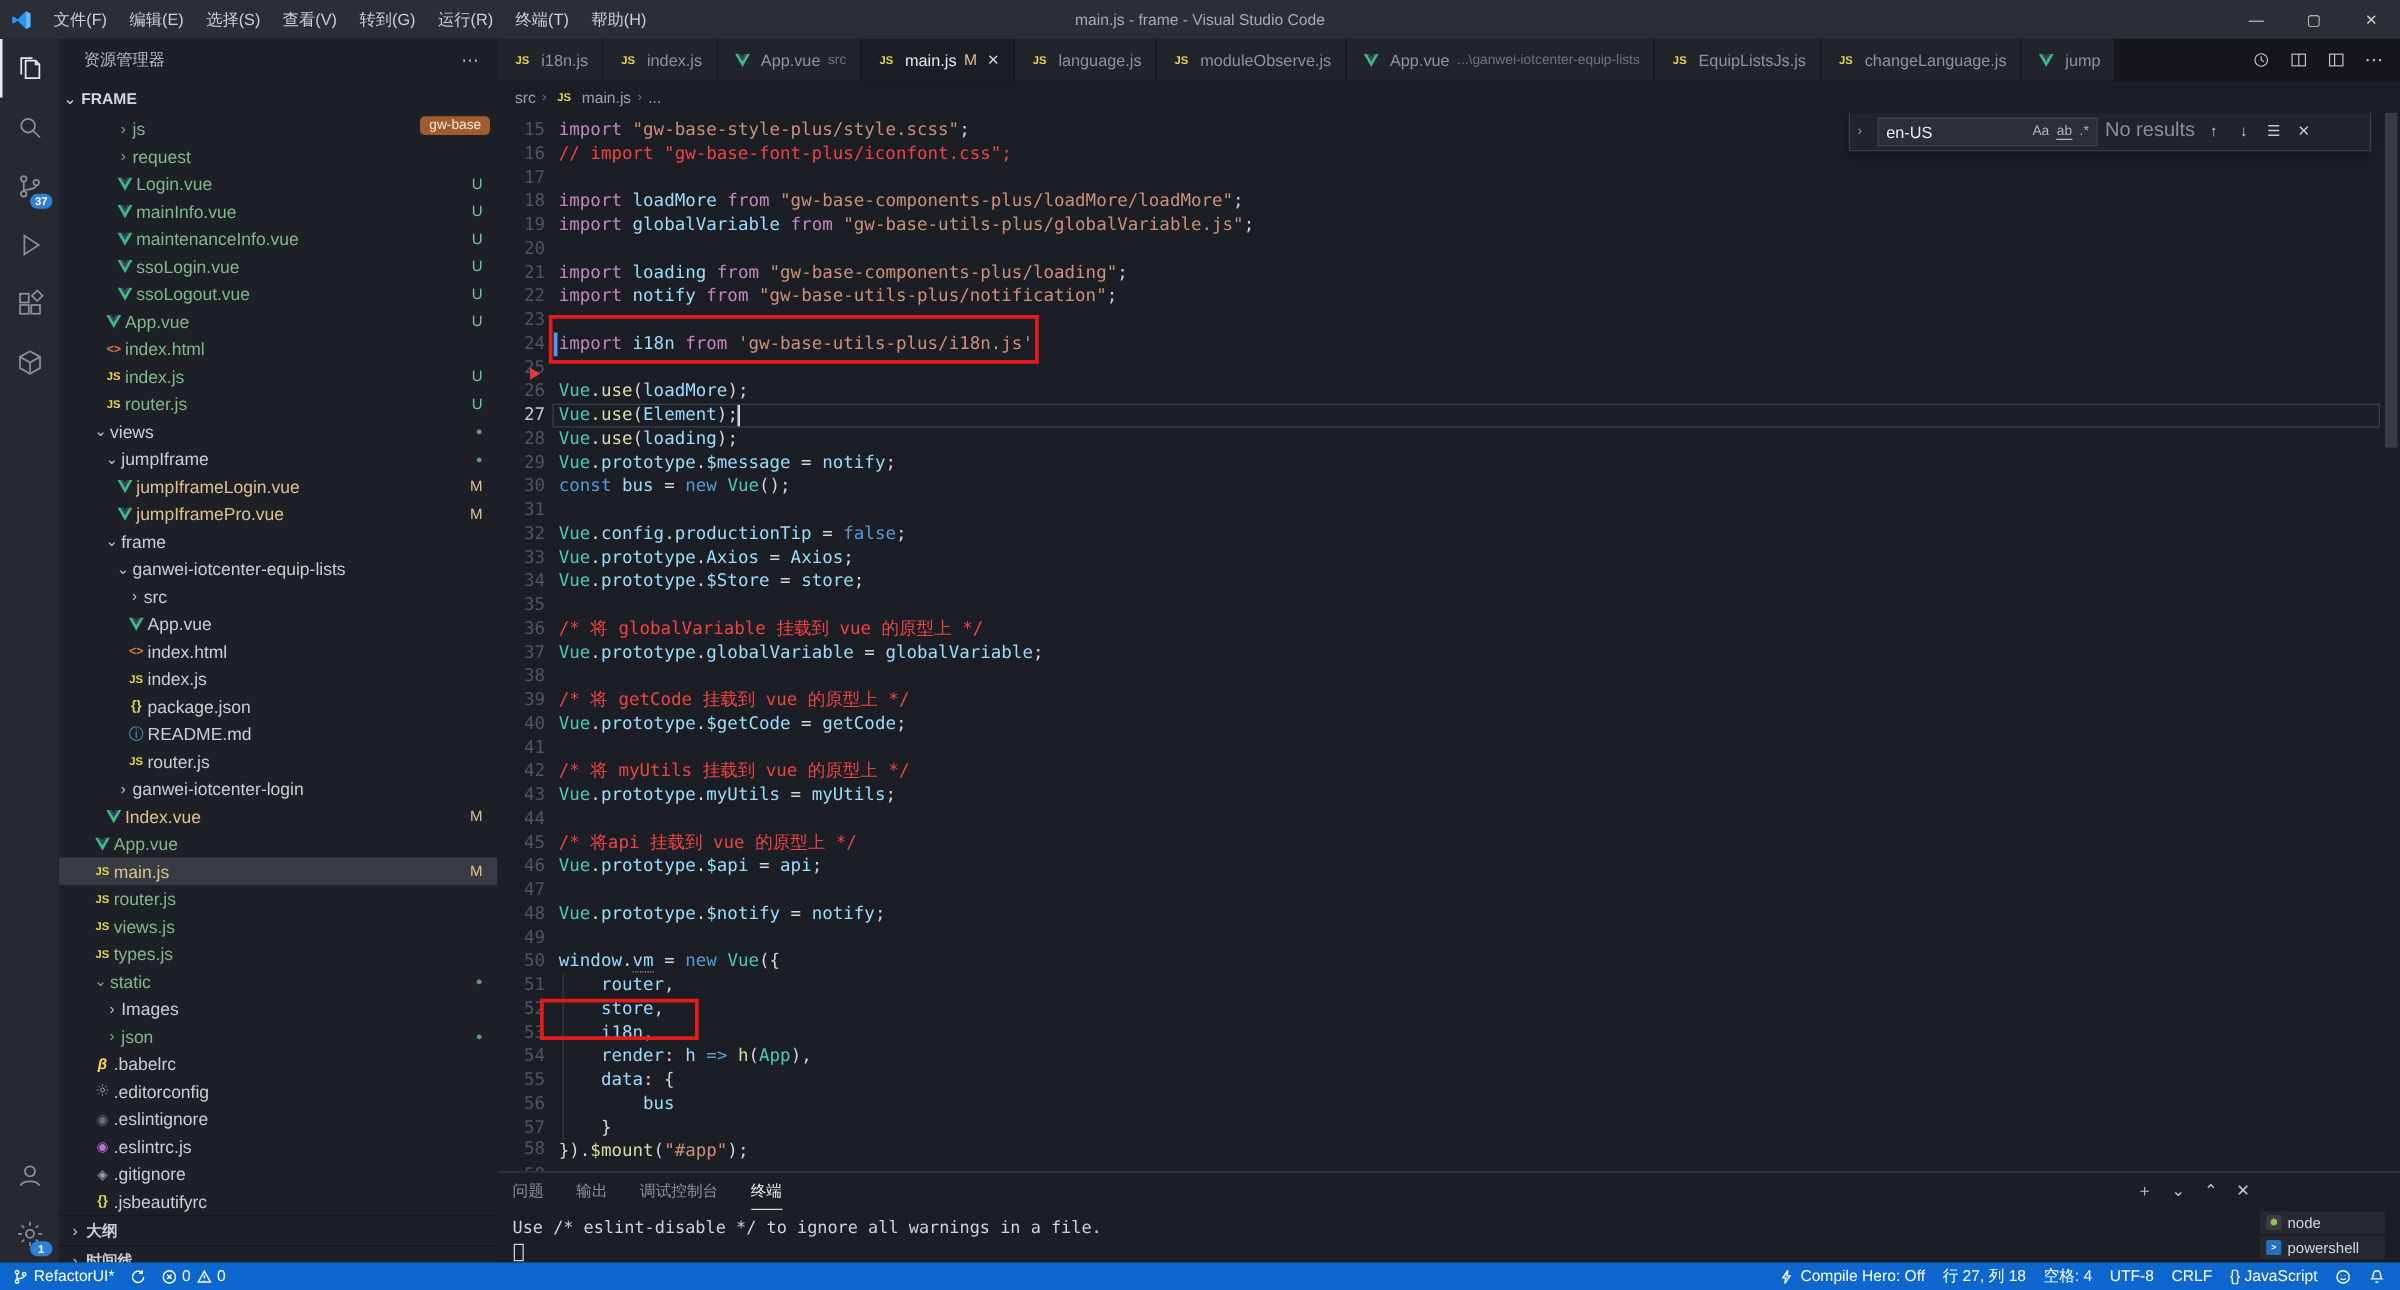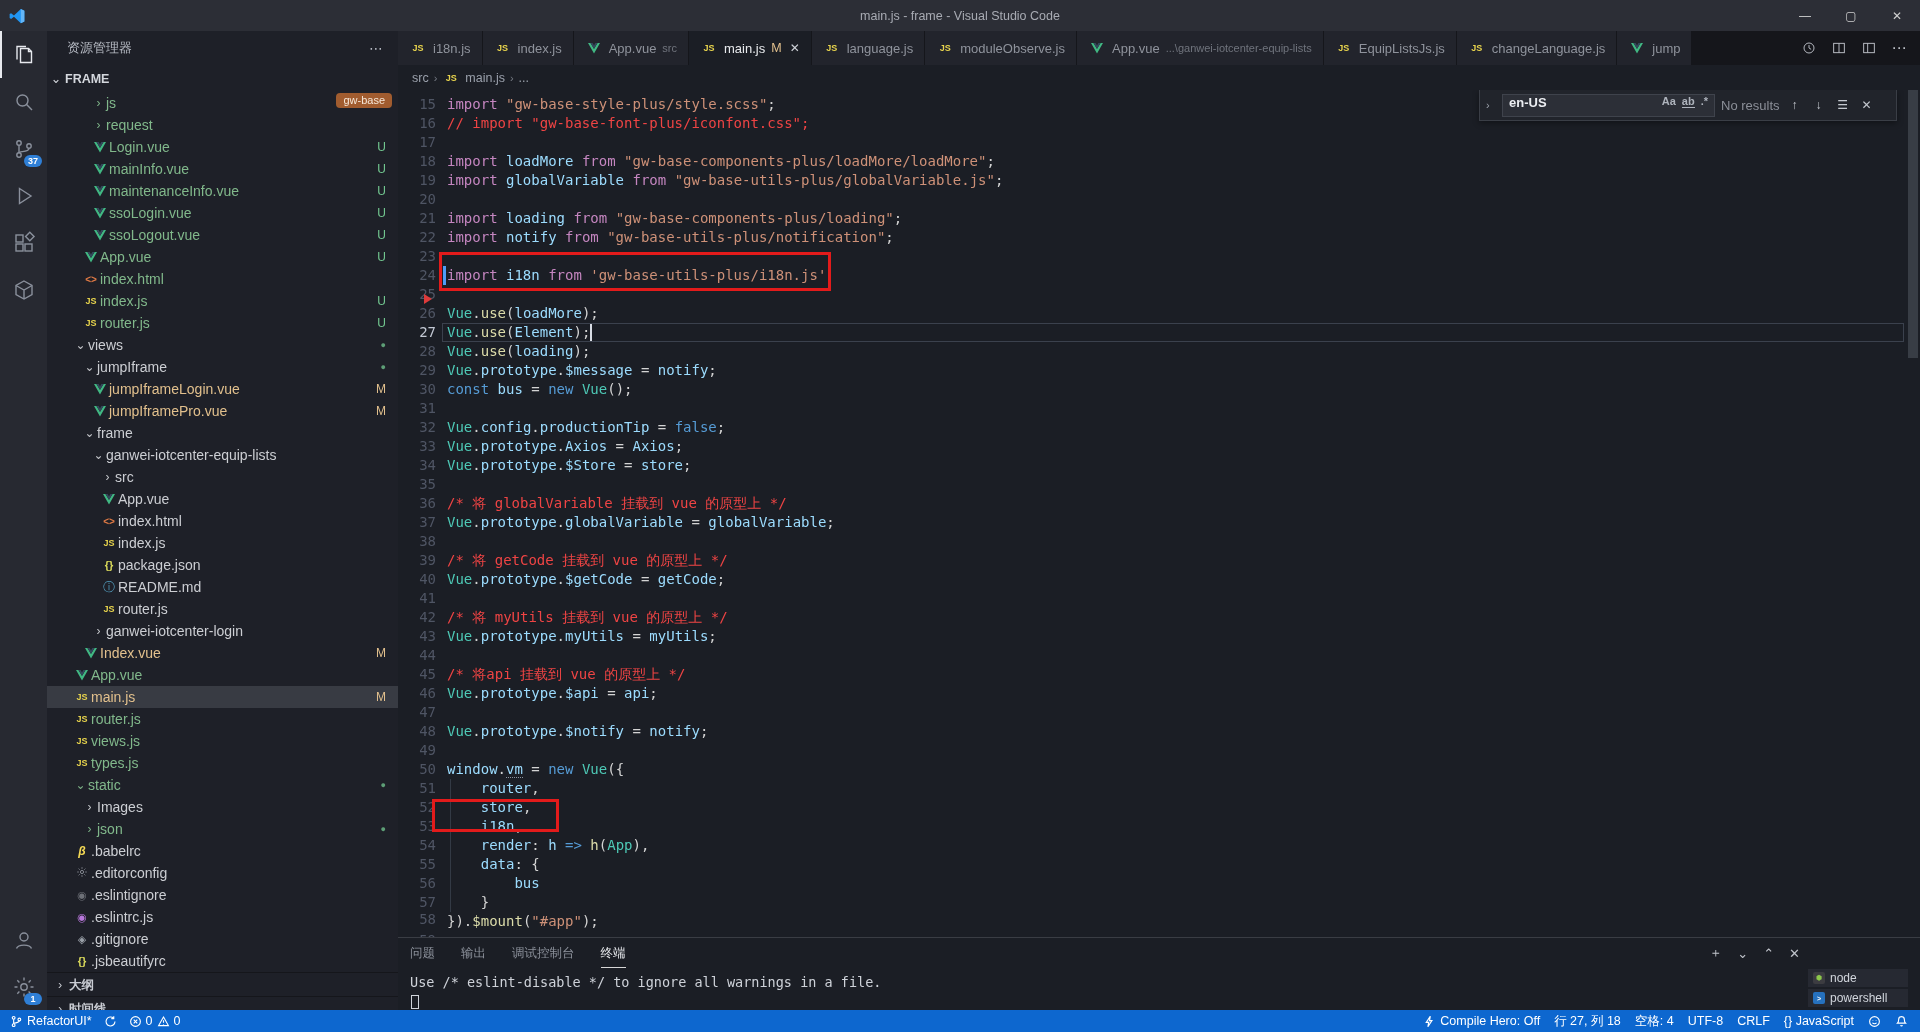--- a/index.html
+++ b/index.html
@@ -113,6 +113,16 @@
           <path fill="#64b5f6" d="M74 6v89l22-11V17z"></path>
         </svg>
     </div>
+    <div id="menus" style="display:flex;height:100%;">
+        <div class="menu-item">文件(F)</div>
+        <div class="menu-item">编辑(E)</div>
+        <div class="menu-item">选择(S)</div>
+        <div class="menu-item">查看(V)</div>
+        <div class="menu-item">转到(G)</div>
+        <div class="menu-item">运行(R)</div>
+        <div class="menu-item">终端(T)</div>
+        <div class="menu-item">帮助(H)</div>
+      </div>
     <div class="win-title">main.js - frame - Visual Studio Code</div>
     <div class="win-controls" id="win-controls">
         <div class="win-btn">—</div>

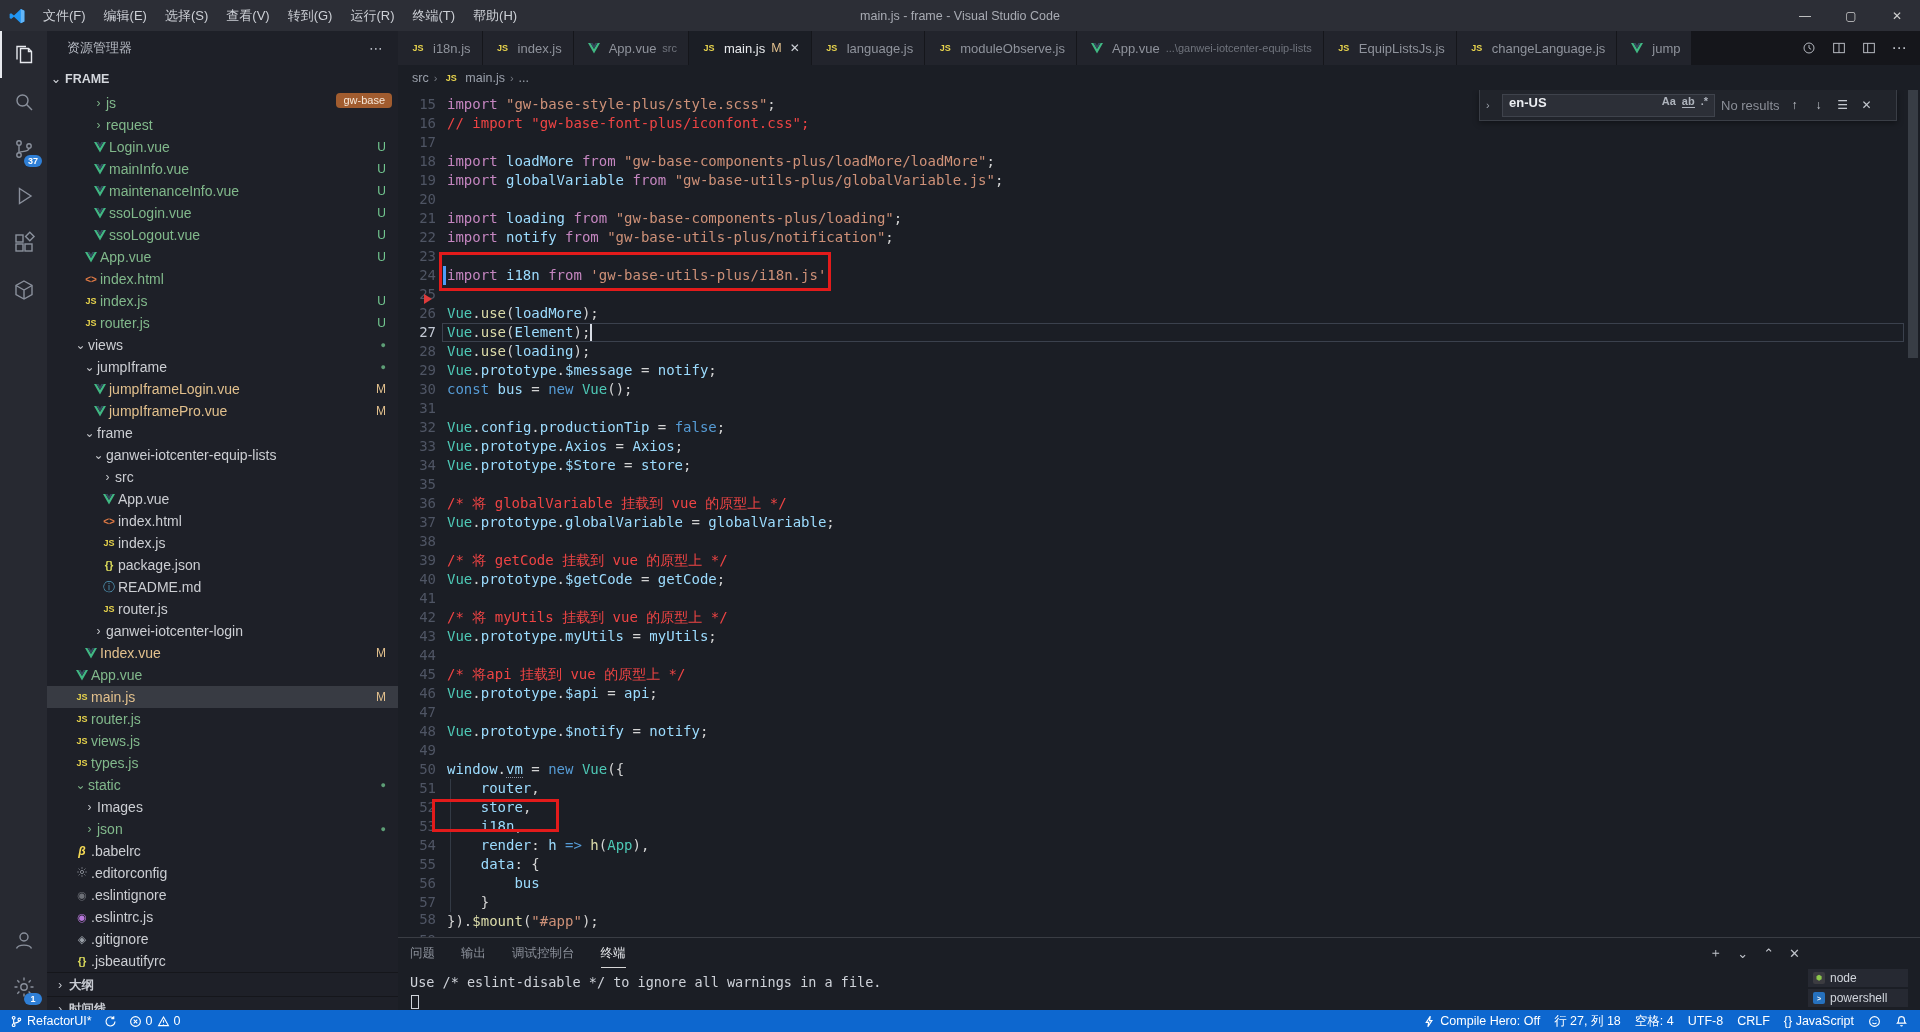--- a/index.html
+++ b/index.html
@@ -77,7 +77,7 @@
   
   .find{position:absolute;right:23px;top:0;width:418px;height:31px;background:#21242b;border:1px solid #3a3e46;border-top:none;box-shadow:0 2px 6px rgba(0,0,0,.4);display:flex;align-items:center;gap:6px;padding:0 6px;box-sizing:border-box;z-index:15;}
   .find-chev{color:#9da2ab;font-size:11px;width:10px;}
-  .find-input{flex:none;width:213px;height:23px;background:#2c2f37;border:1px solid #3f434c;display:flex;align-items:flex-start;padding:0 6px;box-sizing:border-box;gap:6px;font-weight:bold;}
+  .find-input{flex:none;width:176px;height:23px;background:#2c2f37;border:1px solid #3f434c;display:flex;align-items:center;padding:0 6px;box-sizing:border-box;gap:6px;}
   .find-query{font-size:13px;color:#eceef2;flex:1;}
   .find-toggle{font-size:11px;color:#aeb3bc;}
   .find-toggle.u{border-bottom:1px solid #aeb3bc;}

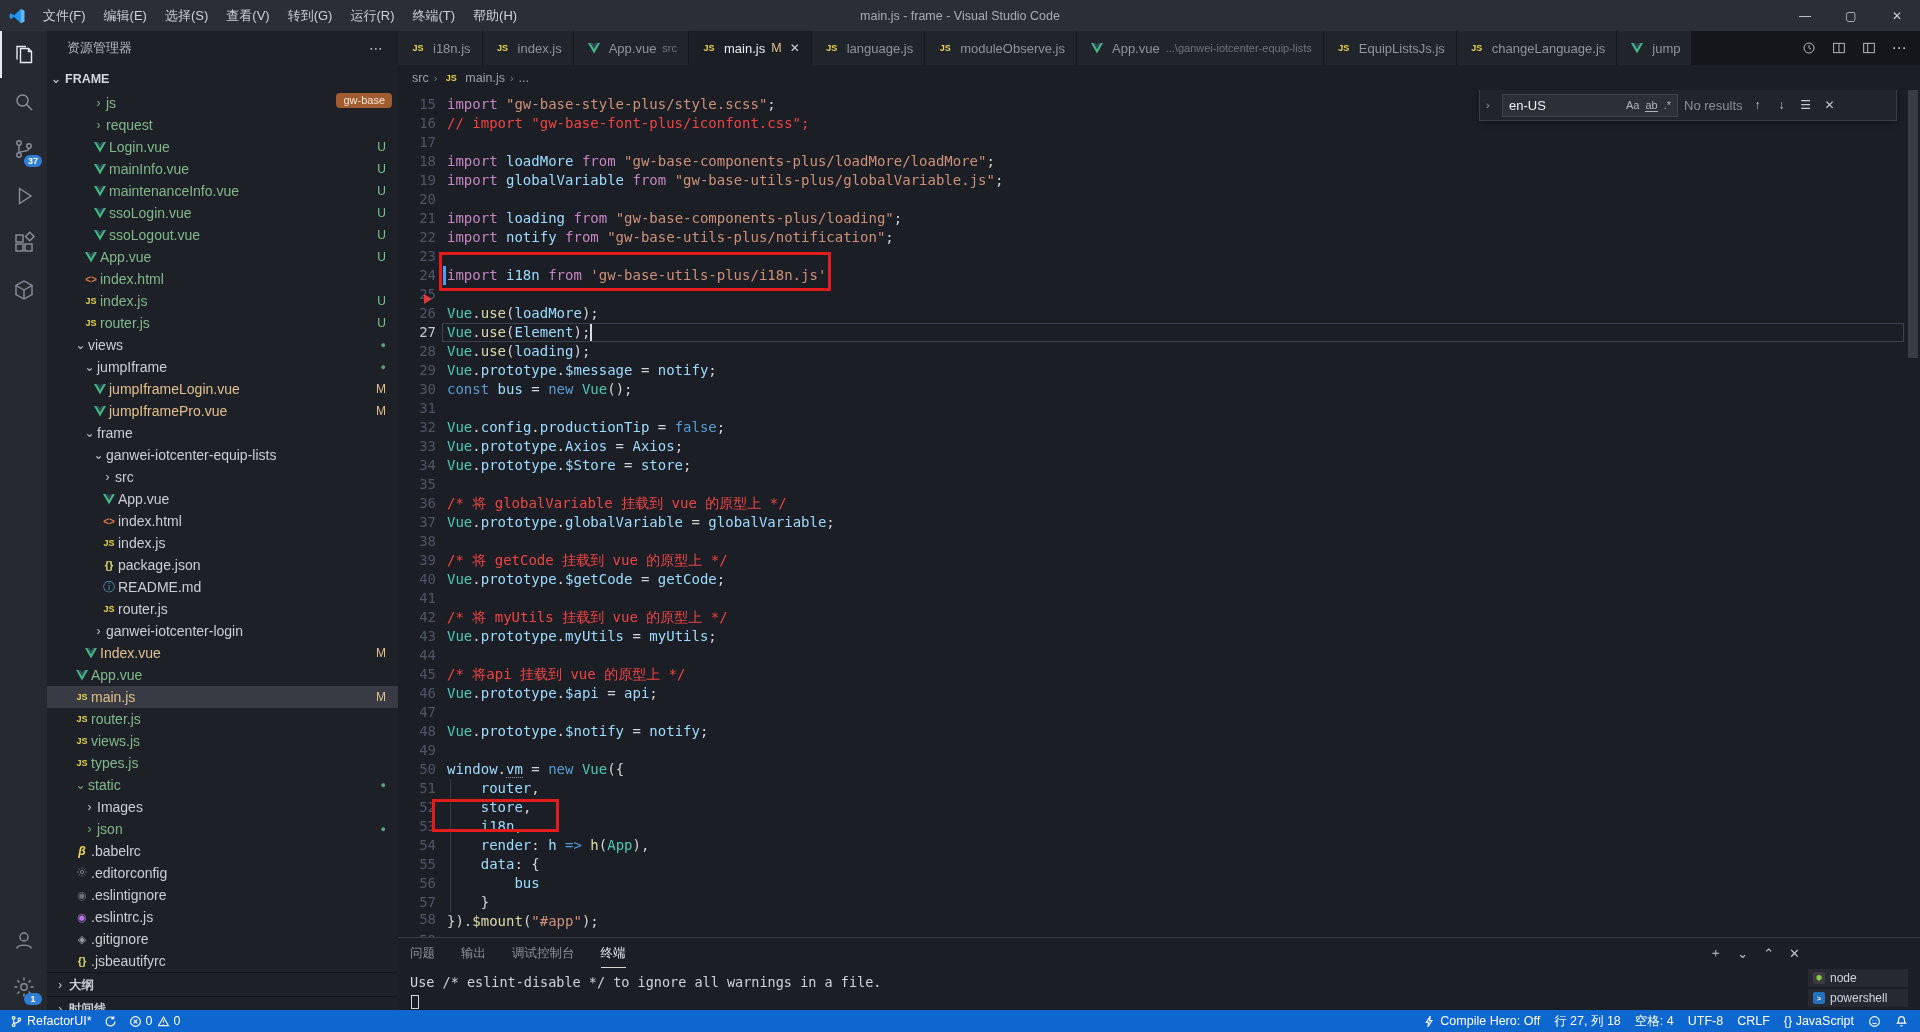--- a/index.html
+++ b/index.html
@@ -81,7 +81,7 @@
   .find-query{font-size:13px;color:#eceef2;flex:1;}
   .find-toggle{font-size:11px;color:#aeb3bc;}
   .find-toggle.u{border-bottom:1px solid #aeb3bc;}
-  .find-results{font-size:13px;color:#8b8f98;white-space:nowrap;}
+  .find-results{font-size:16px;color:#8b8f98;white-space:nowrap;}
   .find-btn{color:#c5c9d0;font-size:12px;width:18px;text-align:center;}
   
   .panel{position:absolute;left:398px;top:937px;right:0;height:73px;background:#1b1e25;border-top:1px solid #3a3d44;z-index:18;}

